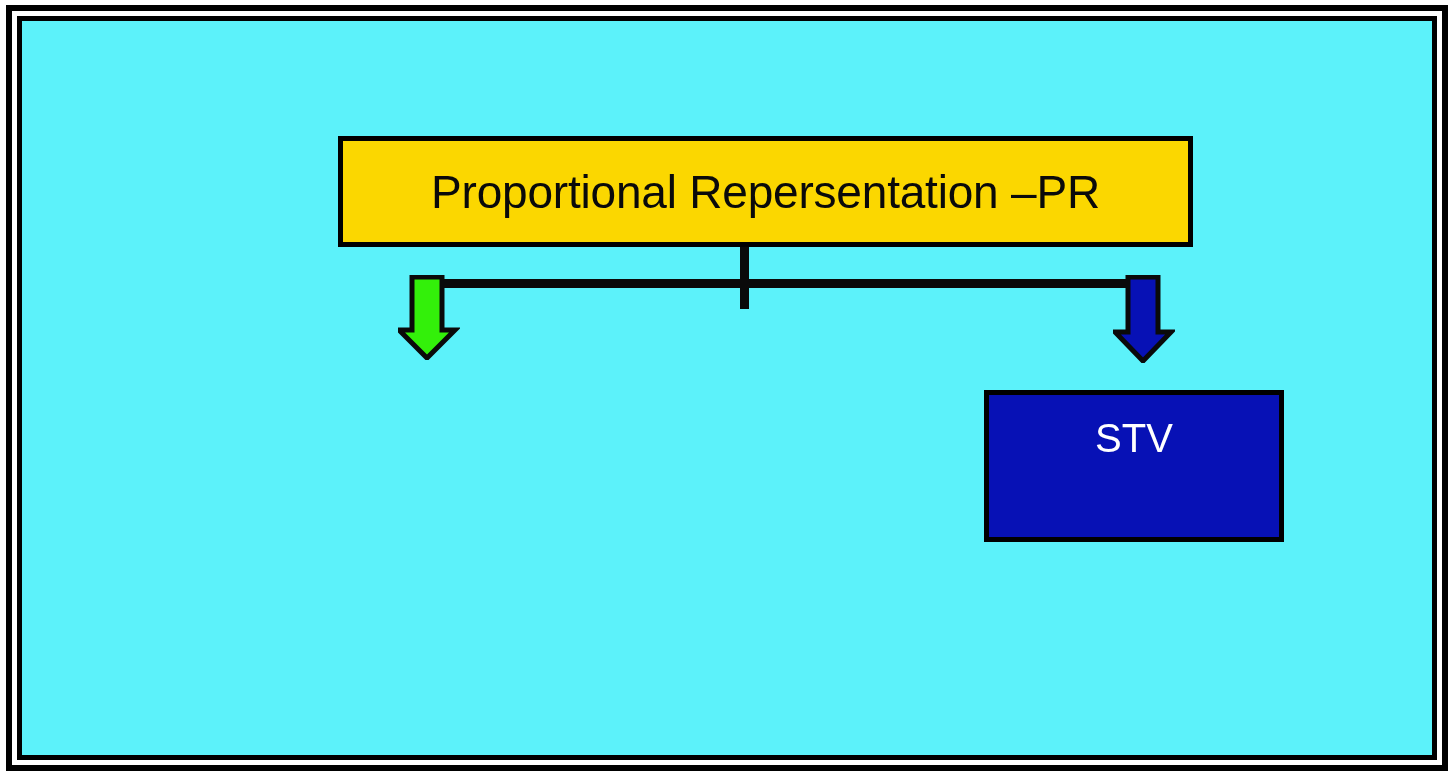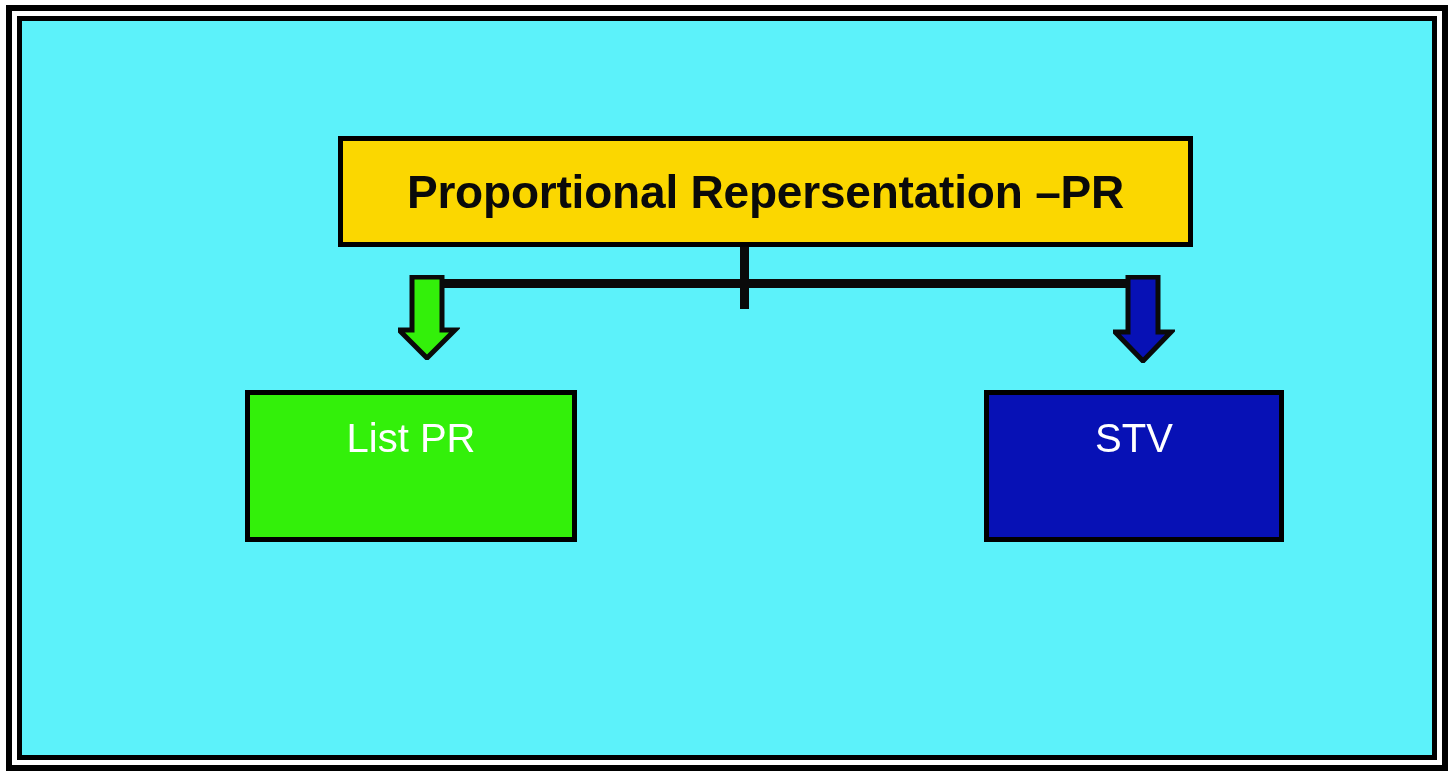--- a/index.html
+++ b/index.html
@@ -63,7 +63,7 @@
   #title-label {
     color: #0a0a0a;
     font-size: 46px;
-    font-weight: bold;
+    font-weight: normal;
     letter-spacing: -0.2px;
     white-space: nowrap;
   }

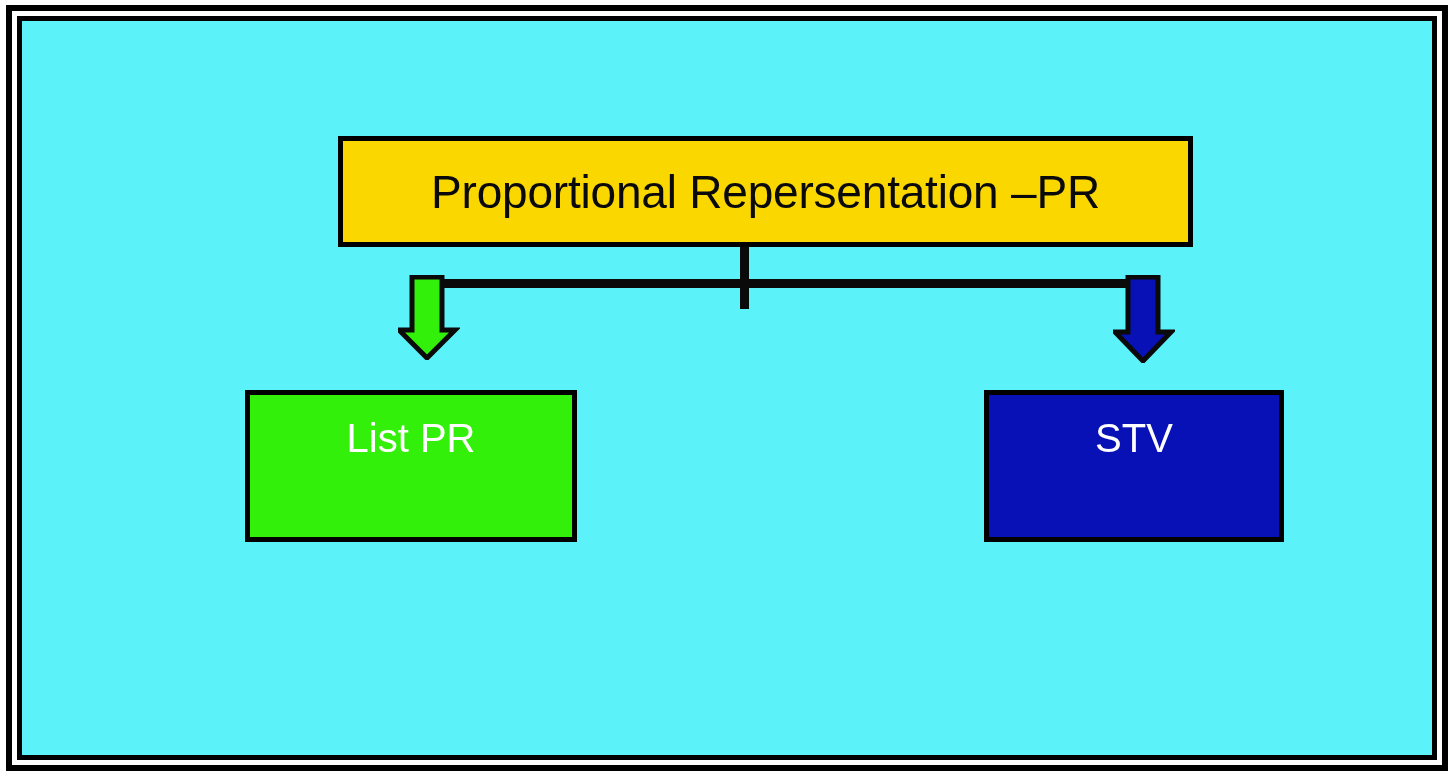--- a/index.html
+++ b/index.html
@@ -143,9 +143,6 @@
     <polygon points="15,2 45,2 45,57 58,57 30,86 2,57 15,57" fill="#0711b5" stroke="#0a0a0a" stroke-width="5" stroke-linejoin="miter"></polygon>
   </svg>
 
-  <div id="list-pr-box" class="node-box">
-    <span class="node-label-light">List PR</span>
-  </div>
 
   <div id="stv-box" class="node-box">
     <span class="node-label-light">STV</span>

